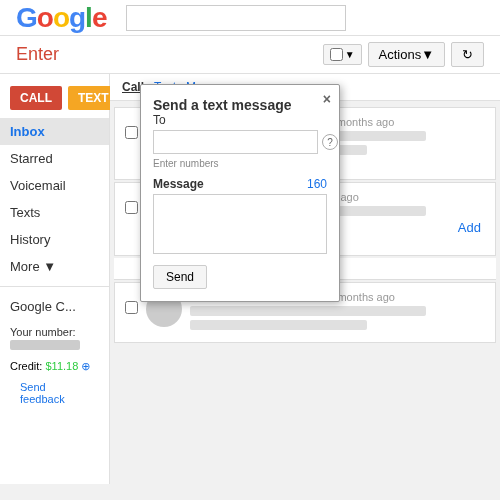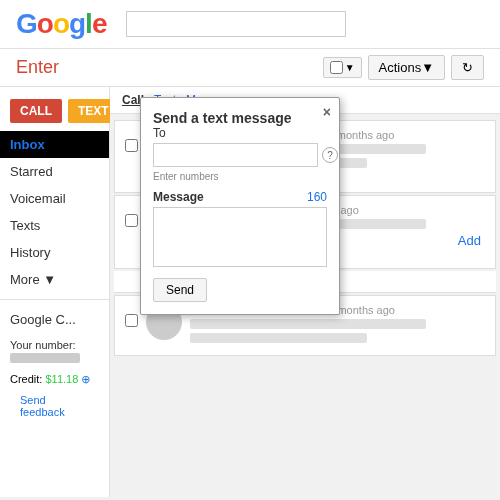--- a/index.html
+++ b/index.html
@@ -20,7 +20,7 @@
       display: flex;
       align-items: center;
       border-bottom: 1px solid #e0e0e0;
-      height: 49px;
+      height: 36px;
     }
     .google-logo {
       font-size: 28px;

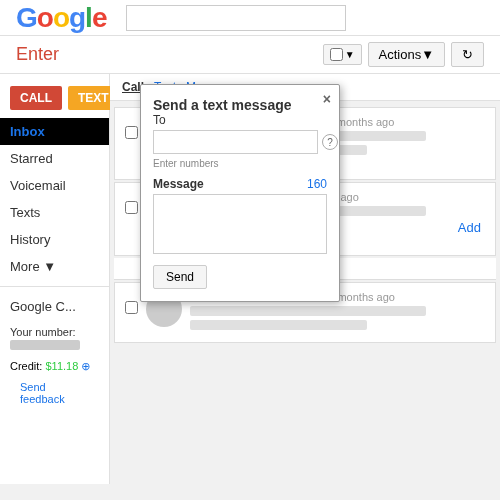--- a/index.html
+++ b/index.html
@@ -147,7 +147,7 @@
       color: #333;
     }
     .nav-item.active {
-      background: #000000;
+      background: #e5e5e5;
       color: #1a73e8;
       font-weight: bold;
     }

